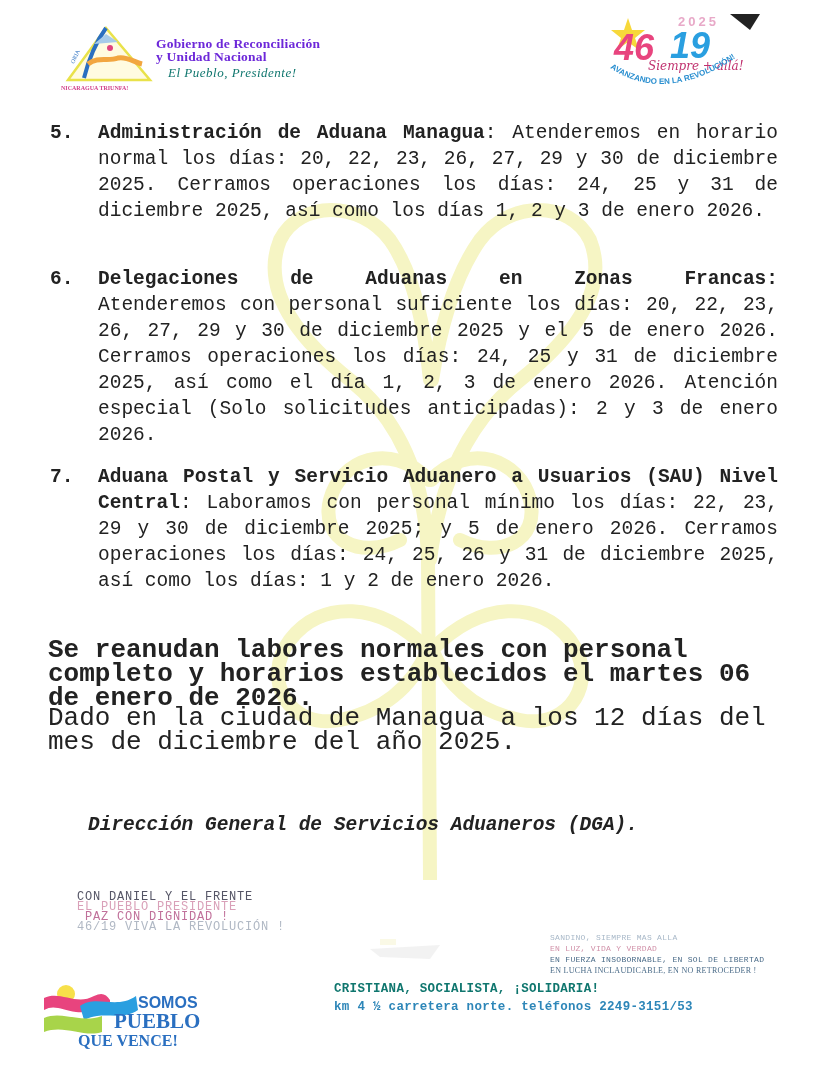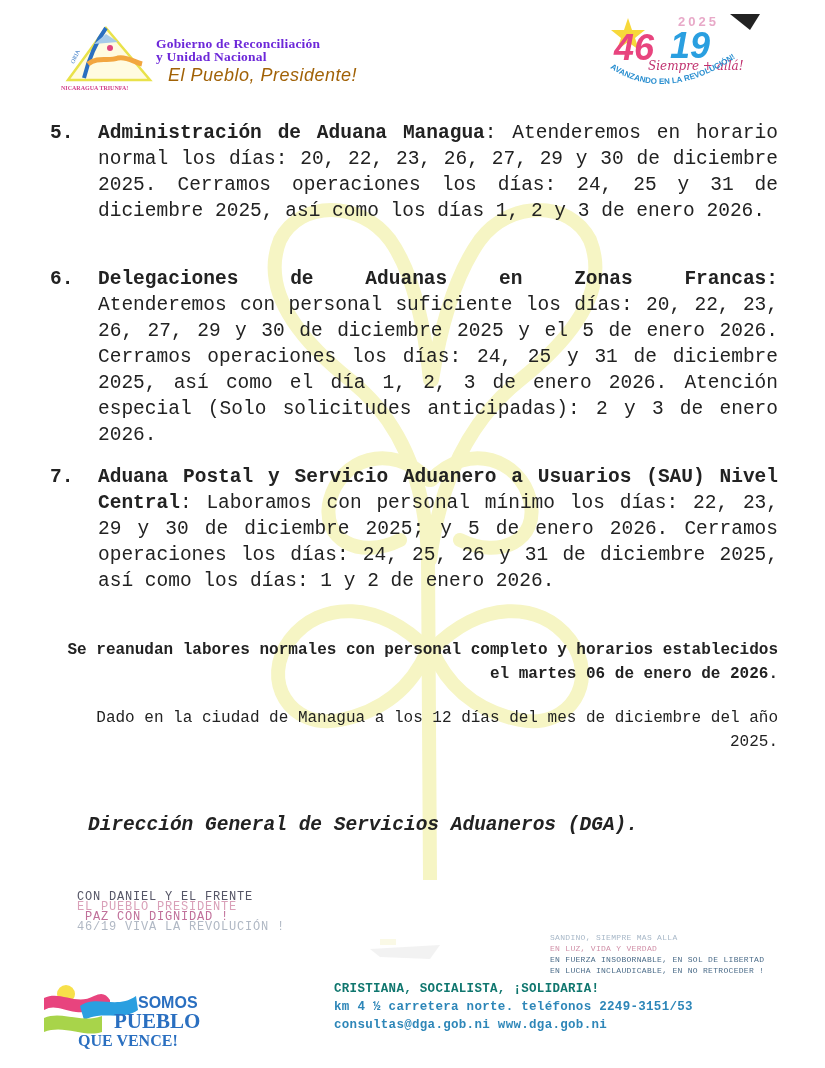--- a/index.html
+++ b/index.html
@@ -12,7 +12,7 @@
   .gov-logo { position: absolute; left: 58px; top: 22px; width: 105px; height: 70px; }
   .gov-text { position: absolute; left: 156px; top: 37px; }
   .gov-line { font-family: "Liberation Serif", "DejaVu Serif", serif; font-weight: bold; color: #6d28d9; font-size: 13.5px; line-height: 13px; letter-spacing: 0.2px; }
-  .gov-slogan { font-family: Liberation Sans, sans-serif; font-style: italic; color: #a16207; font-size: 18px; margin-top: 2px; margin-left: 12px; letter-spacing: 0.5px; }
+  .gov-slogan { font-family: Liberation Serif, serif; font-style: italic; color: #0f766e; font-size: 13px; margin-top: 2px; margin-left: 12px; letter-spacing: 0.5px; }
   .badge-4619 { position: absolute; left: 600px; top: 8px; width: 165px; height: 90px; }
   .content { position: absolute; left: 0; top: 0; width: 825px; z-index: 1; }
   .item { position: absolute; left: 50px; width: 728px; font-size: 19.5px; line-height: 26px; }

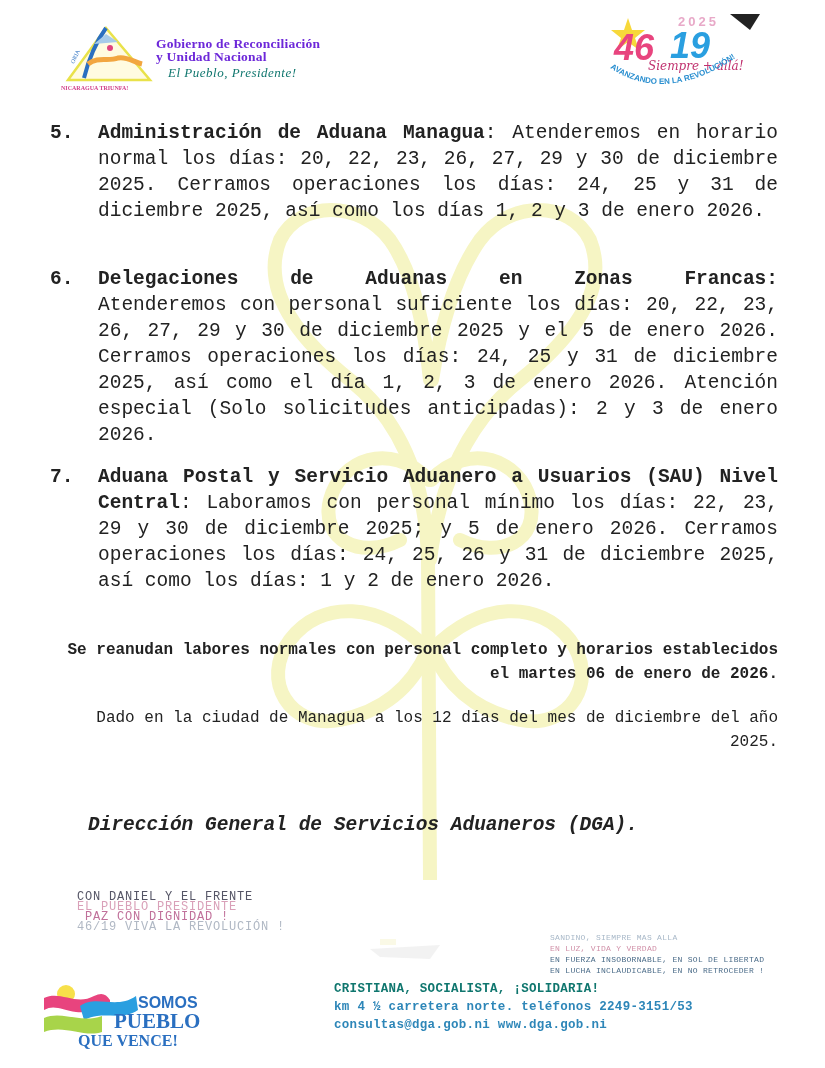--- a/index.html
+++ b/index.html
@@ -19,7 +19,7 @@
   .item .num { position: absolute; left: 0; top: 0; font-weight: bold; }
   .item .body { margin-left: 48px; text-align: justify; text-align-last: left; }
   .bold { font-weight: bold; }
-  .para { position: absolute; left: 48px; width: 730px; font-size: 16px; line-height: 24px; text-align: right; }
+  .para { position: absolute; left: 48px; width: 730px; font-size: 26px; line-height: 24px; text-align: left; }
   .signature { position: absolute; left: 88px; top: 814px; font-size: 19.5px; font-weight: bold; font-style: italic; }
   .footer-left-text { position: absolute; left: 77px; top: 892px; font-size: 12px; line-height: 10px; letter-spacing: 0.8px; }
   .footer-right-text { position: absolute; left: 550px; top: 932px; font-size: 8px; line-height: 11px; letter-spacing: 0.3px; }

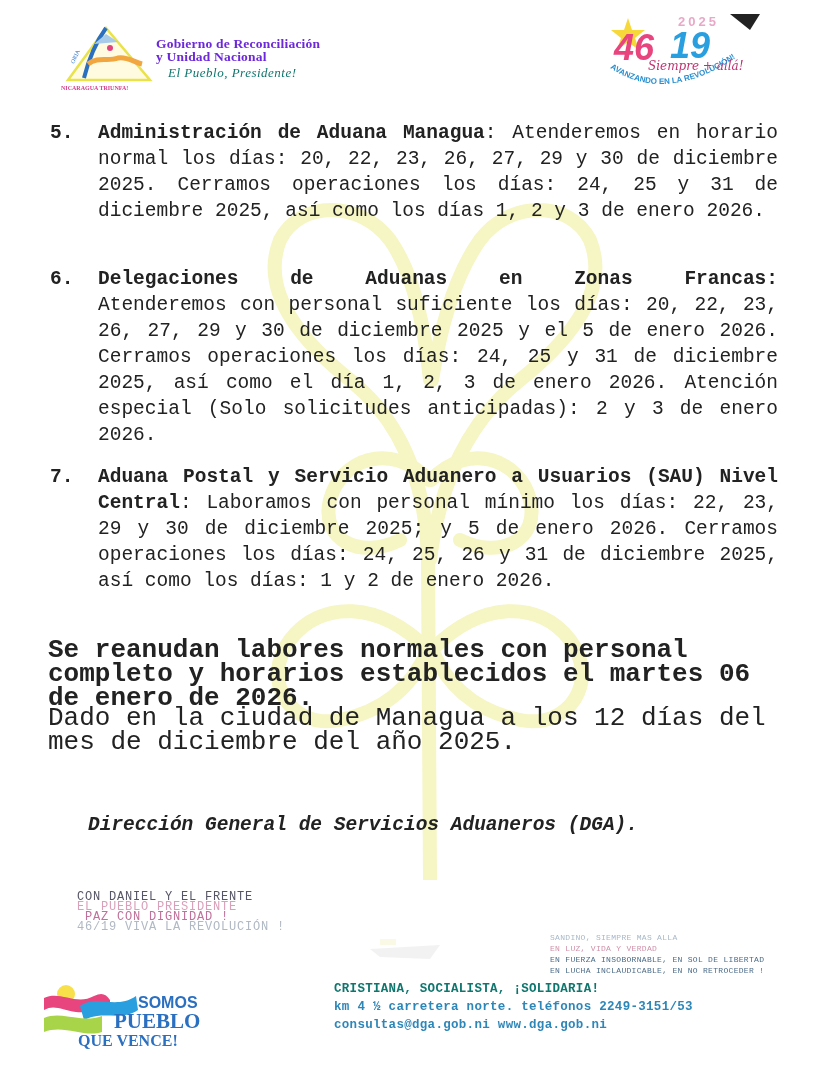--- a/index.html
+++ b/index.html
@@ -24,7 +24,7 @@
   .footer-left-text { position: absolute; left: 77px; top: 892px; font-size: 12px; line-height: 10px; letter-spacing: 0.8px; }
   .footer-right-text { position: absolute; left: 550px; top: 932px; font-size: 8px; line-height: 11px; letter-spacing: 0.3px; }
   .fl0 { color: #556; } .fl1 { color: #d9a0b8; } .fl2 { color: #c0709a; padding-left: 8px; } .fl3 { color: #b0b8c4; }
-  .fr0 { color: #a8b8c8; } .fr1 { color: #d090a8; } .fr2 { color: #4a6b88; } .fr3 { color: #4a6b88; }
+  .fr0 { color: #a8b8c8; } .fr1 { color: #d090a8; } .fr2 { color: #4a6b88; } .fr3 { color: #4a6b88; font-family: Liberation Serif, serif; }
   .somos { position: absolute; left: 40px; top: 980px; width: 170px; height: 70px; }
   .contact { position: absolute; left: 334px; top: 980px; font-size: 12.5px; line-height: 18px; font-weight: bold; letter-spacing: 0.3px; }
   .contact .c0 { color: #0f766e; }

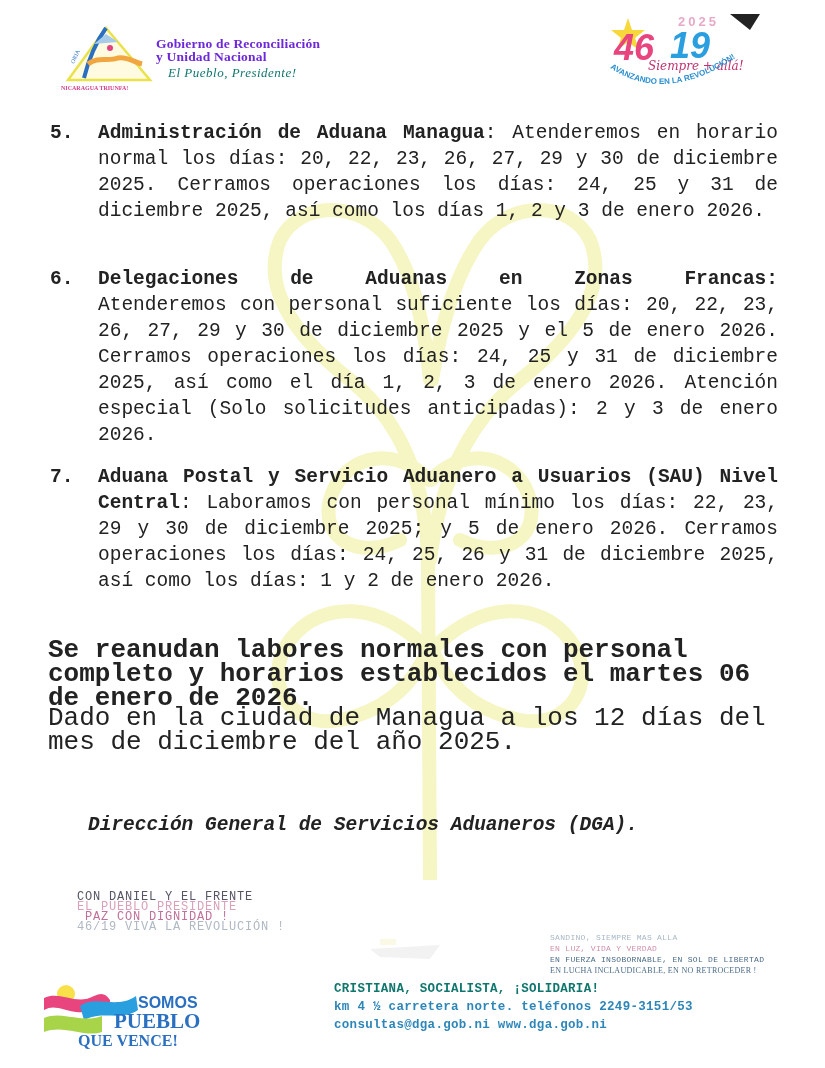--- a/index.html
+++ b/index.html
@@ -125,7 +125,6 @@
 <div class="contact">
   <div class="c0">CRISTIANA, SOCIALISTA, ¡SOLIDARIA!</div>
   <div class="c2">km 4 ½ carretera norte. teléfonos 2249-3151/53</div>
-  <div class="c3">consultas@dga.gob.ni www.dga.gob.ni</div>
 </div>
 
 </body></html>

